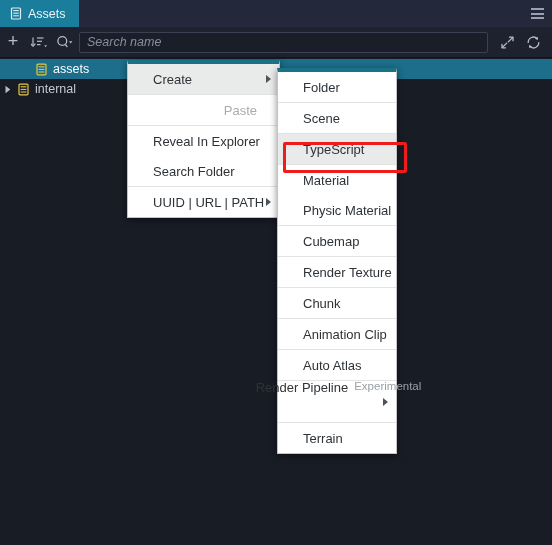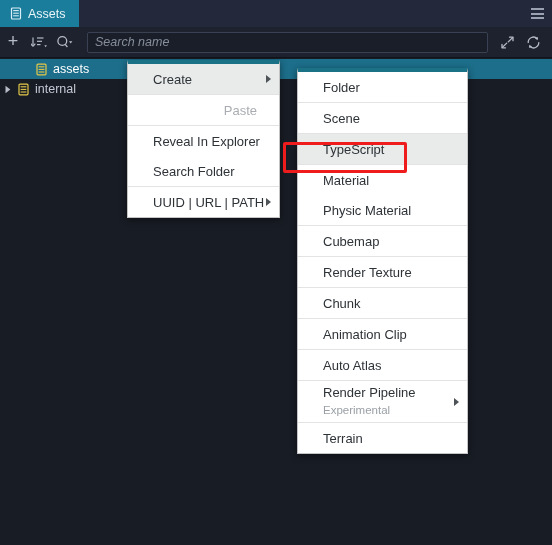--- a/index.html
+++ b/index.html
@@ -48,7 +48,7 @@
   }
   .tb-icon.plus { font-size: 18px; line-height: 1; padding-bottom: 2px; }
   .search-wrap {
-    flex: 1; height: 21px; margin: 0 6px 0 9px;
+    flex: 1; height: 21px; margin: 0 6px 0 1px;
     background: #15192160;
     border: 1px solid #3a4152;
     border-radius: 2px;

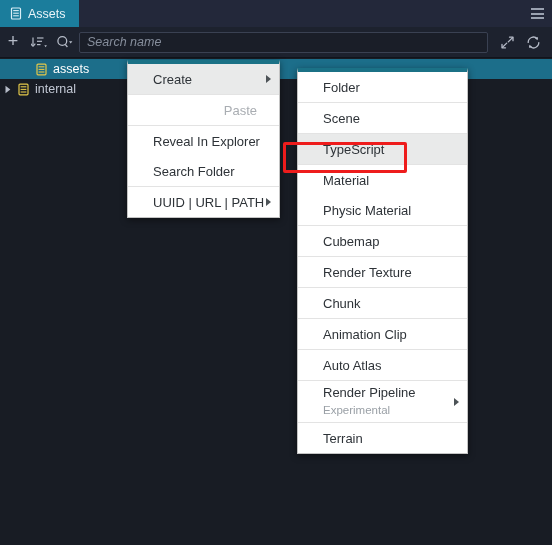--- a/index.html
+++ b/index.html
@@ -90,7 +90,7 @@
     padding: 0;
   }
   #menu-create { left: 127px; top: 60px; width: 153px; }
-  #menu-sub    { left: 277px; top: 68px; width: 171px; margin-left: 20px; }
+  #menu-sub    { left: 277px; top: 68px; width: 120px; }
 
   .mi {
     position: relative;

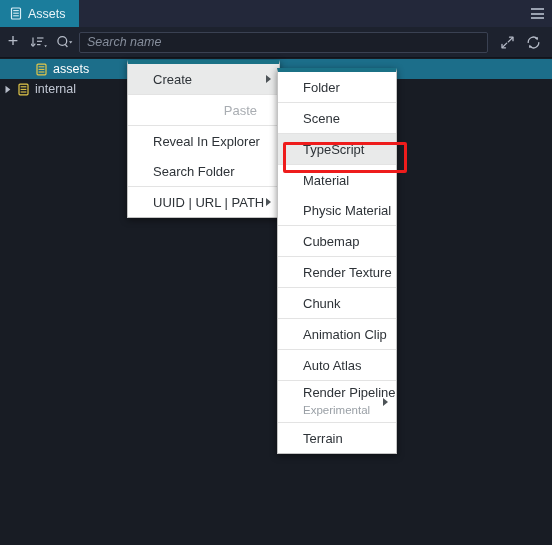--- a/index.html
+++ b/index.html
@@ -102,7 +102,7 @@
     white-space: nowrap;
     line-height: 1;
   }
-  .mi.two-line { height: 41px; flex-direction: column; align-items: flex-start; justify-content: center; gap: 6px; }
+  .mi.two-line { height: 41px; align-items: flex-start; justify-content: center; gap: 6px; }
   .mi .sub-note { font-size: 11.5px; color: #9aa0a6; }
   .mi.hl { background: #e9eaea; }
   .mi.disabled { color: #a9adb2; justify-content: flex-end; }

